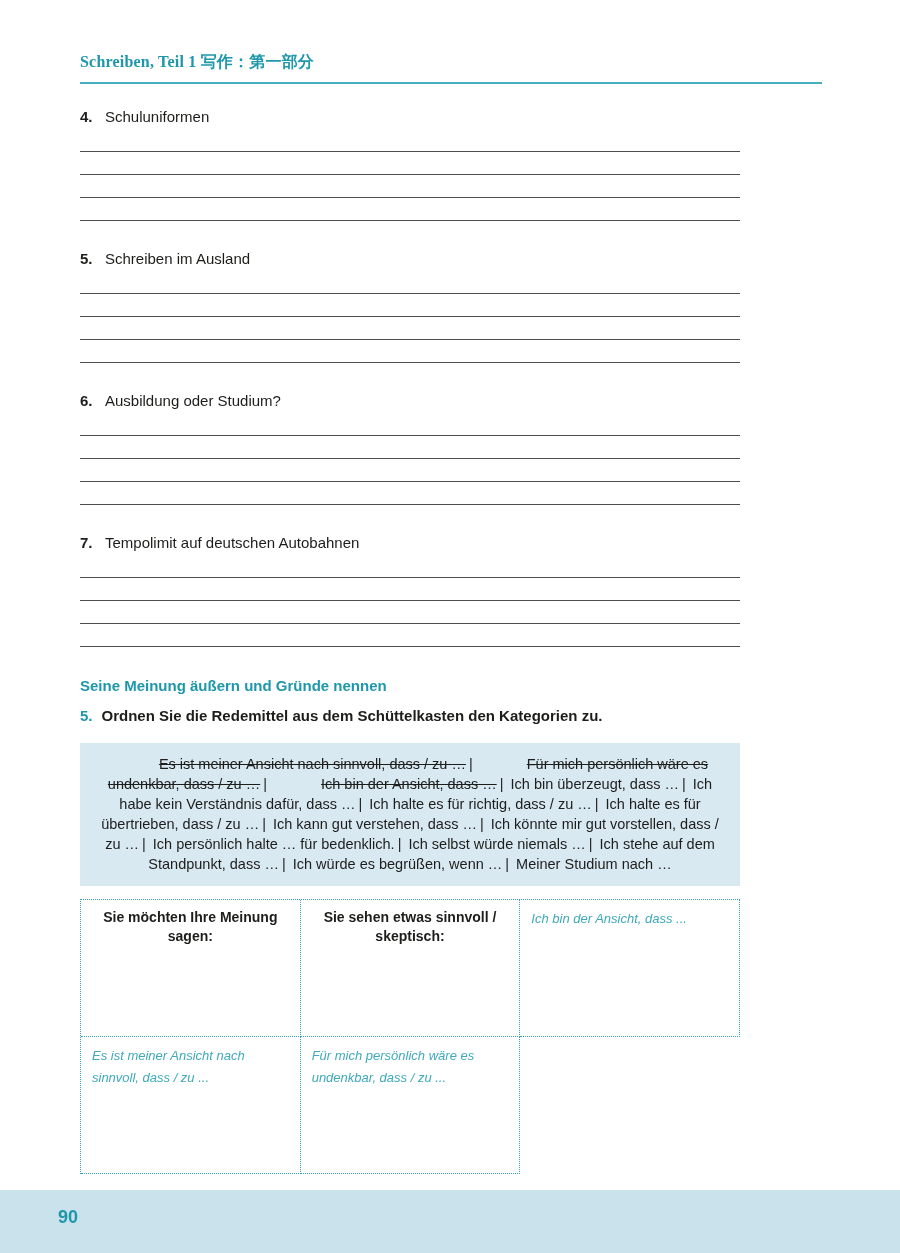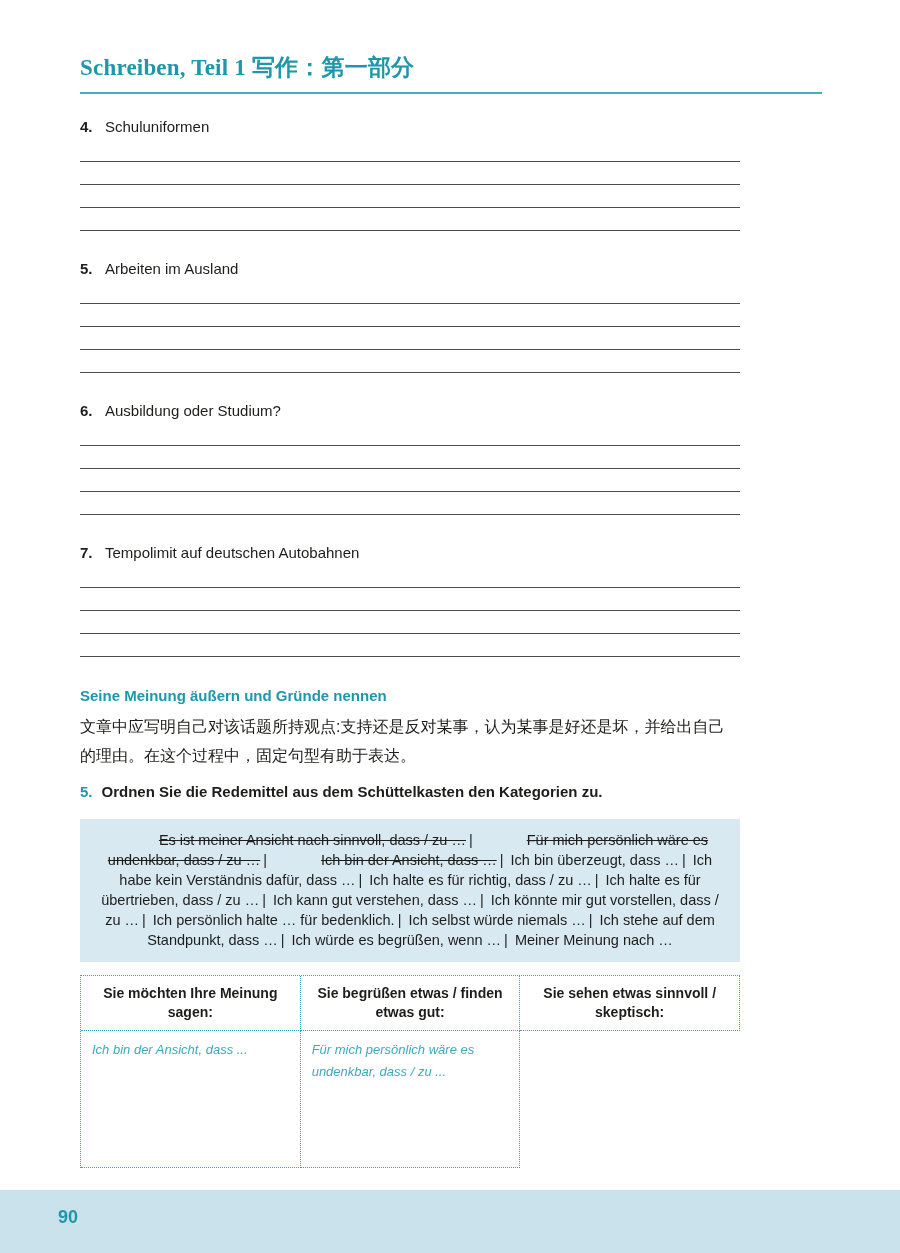--- a/index.html
+++ b/index.html
@@ -18,7 +18,7 @@
     color:#1e97ab;
     font-family:"Liberation Serif", serif;
     font-weight:bold;
-    font-size:23px;
+    font-size:16px;
     letter-spacing:.2px;
     padding-bottom:9px;
     border-bottom:2px solid #45aebf;

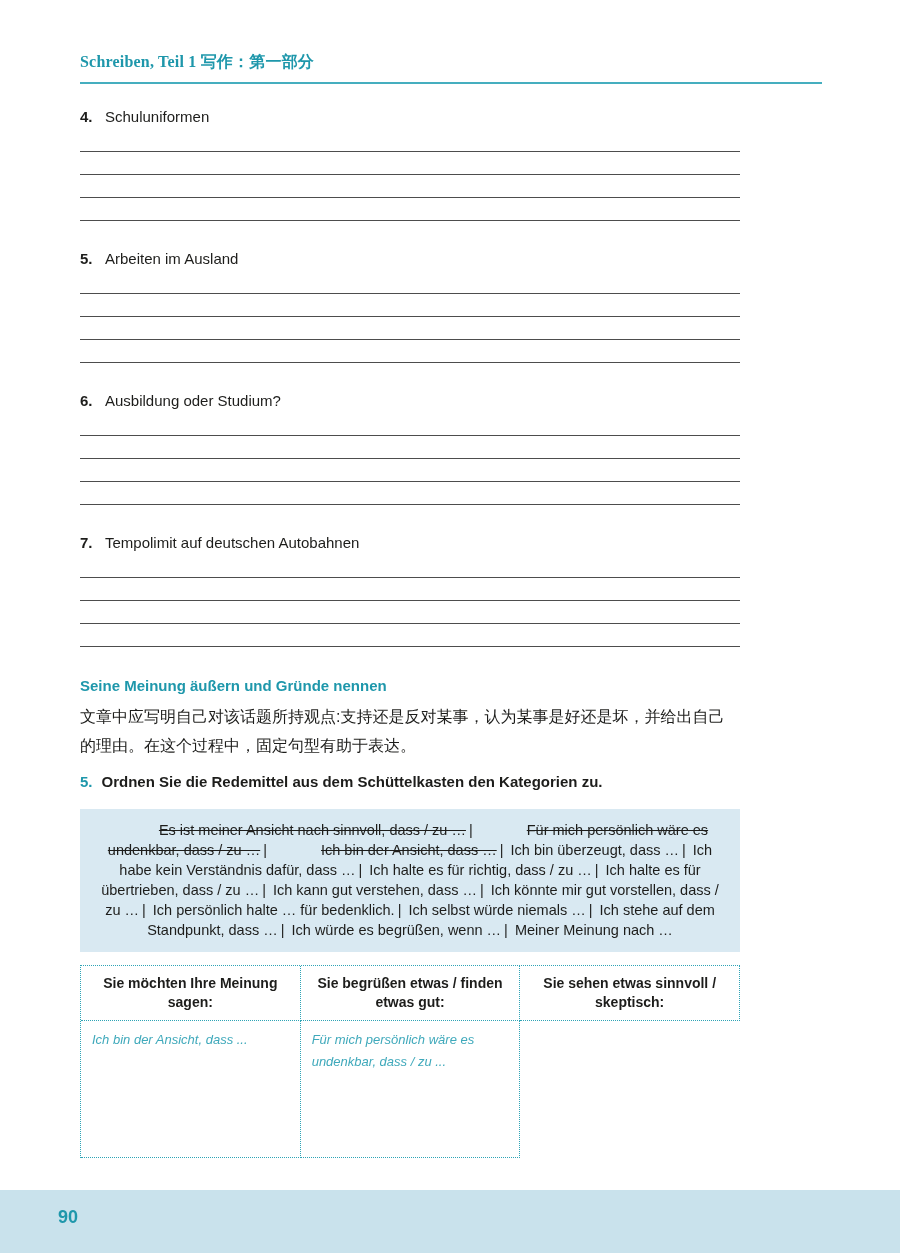--- a/index.html
+++ b/index.html
@@ -119,7 +119,7 @@
     <div class="task">
       <div class="task-label">
         <span class="task-num">5.</span>
-        <span>Arbeiten im Ausland</span>
+        <span>Schreiben im Ausland</span>
       </div>
       <div class="task-lines">
         <div class="w-line"></div>

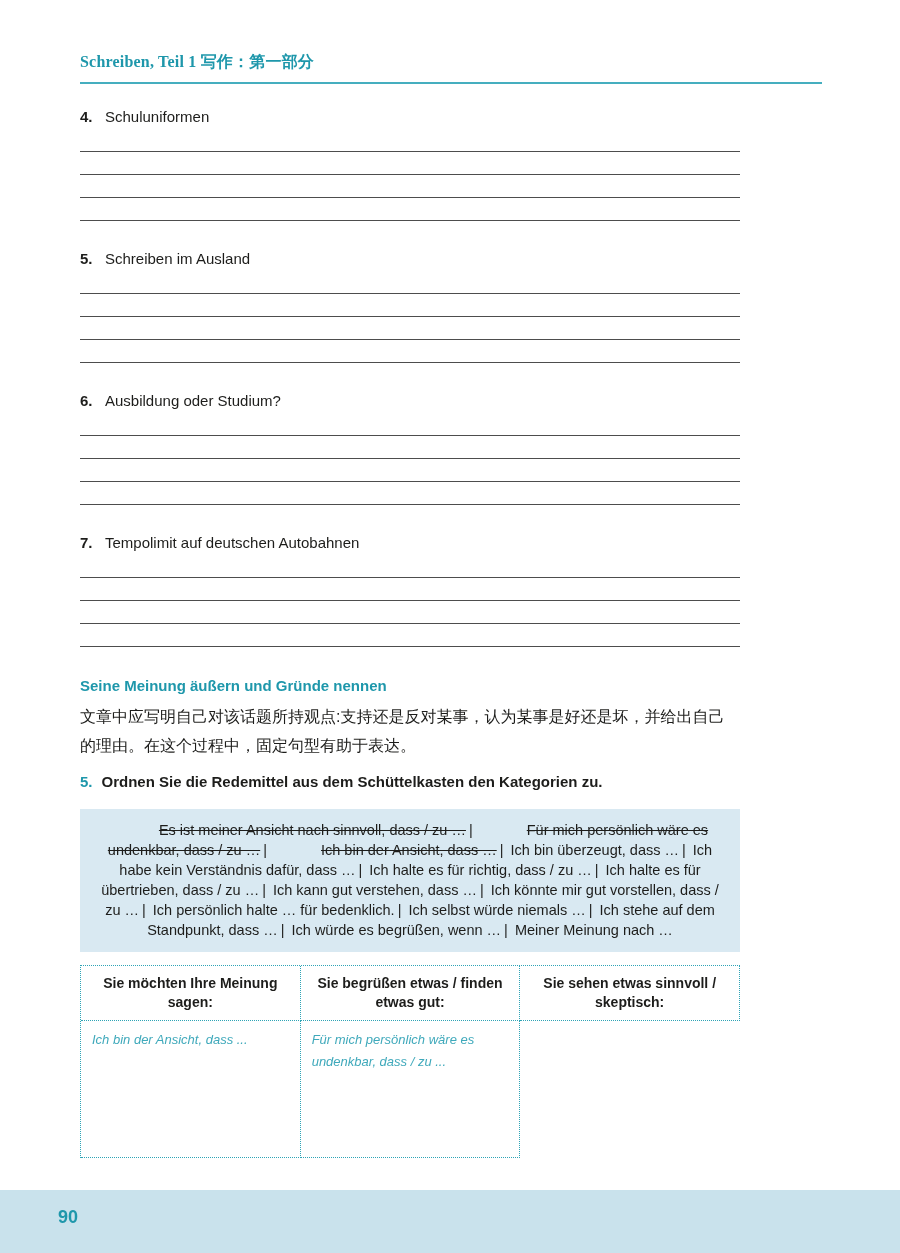--- a/index.html
+++ b/index.html
@@ -37,7 +37,7 @@
     color:#1e97ab;
     font-weight:bold;
     font-size:15px;
-    margin:30px 0 8px 0;
+    margin:30px 0 2px 0;
   }
   .zh-intro { font-size:16px; line-height:29px; color:#1d1d1b; }
 

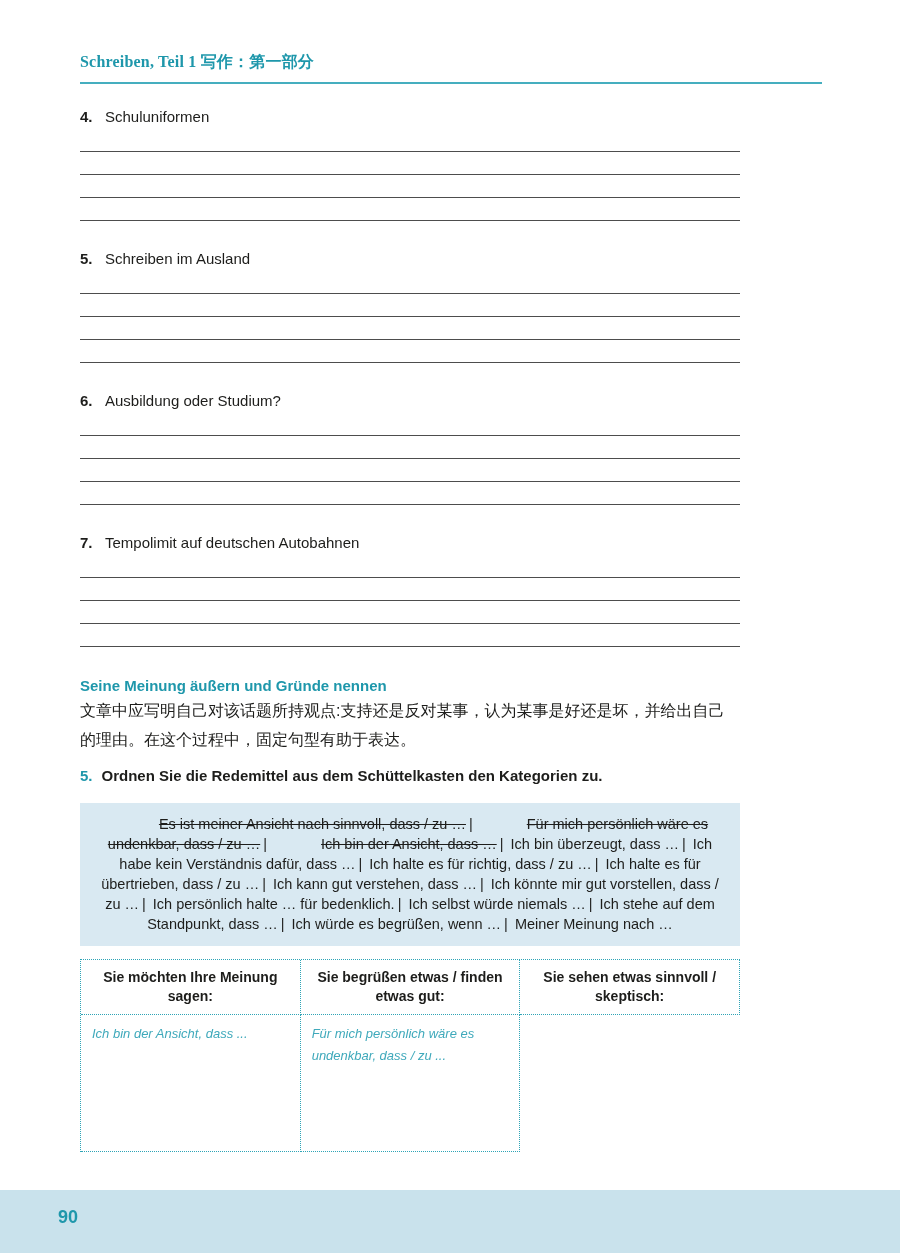--- a/index.html
+++ b/index.html
@@ -157,7 +157,6 @@
 
     <div class="sec-heading">Seine Meinung äußern und Gründe nennen</div>
 
-    <p class="zh-intro">文章中应写明自己对该话题所持观点:支持还是反对某事，认为某事是好还是坏，并给出自己的理由。在这个过程中，固定句型有助于表达。</p>
 
     <div class="exercise">
       <span class="ex-num">5.</span>

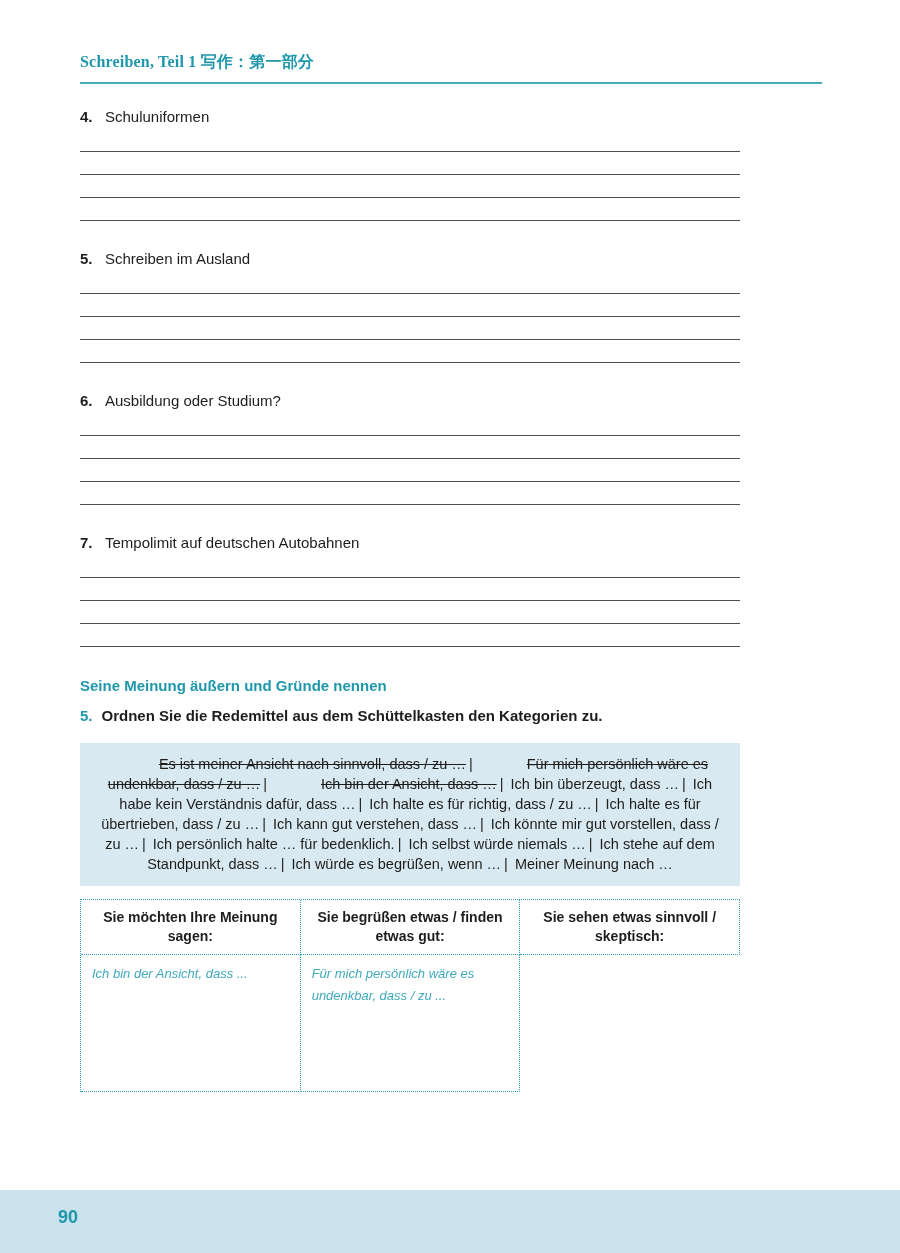--- a/index.html
+++ b/index.html
@@ -177,7 +177,7 @@
       <span class="wb-item">Ich selbst würde niemals …</span><span class="wb-sep">|</span>
       <span class="wb-item">Ich stehe auf dem Standpunkt, dass …</span><span class="wb-sep">|</span>
       <span class="wb-item">Ich würde es begrüßen, wenn …</span><span class="wb-sep">|</span>
-      <span class="wb-item">Meiner Meinung nach …</span>
+      <span class="wb-item">Meiner Studium nach …</span>
     </div>
 
     <div class="cat-table">

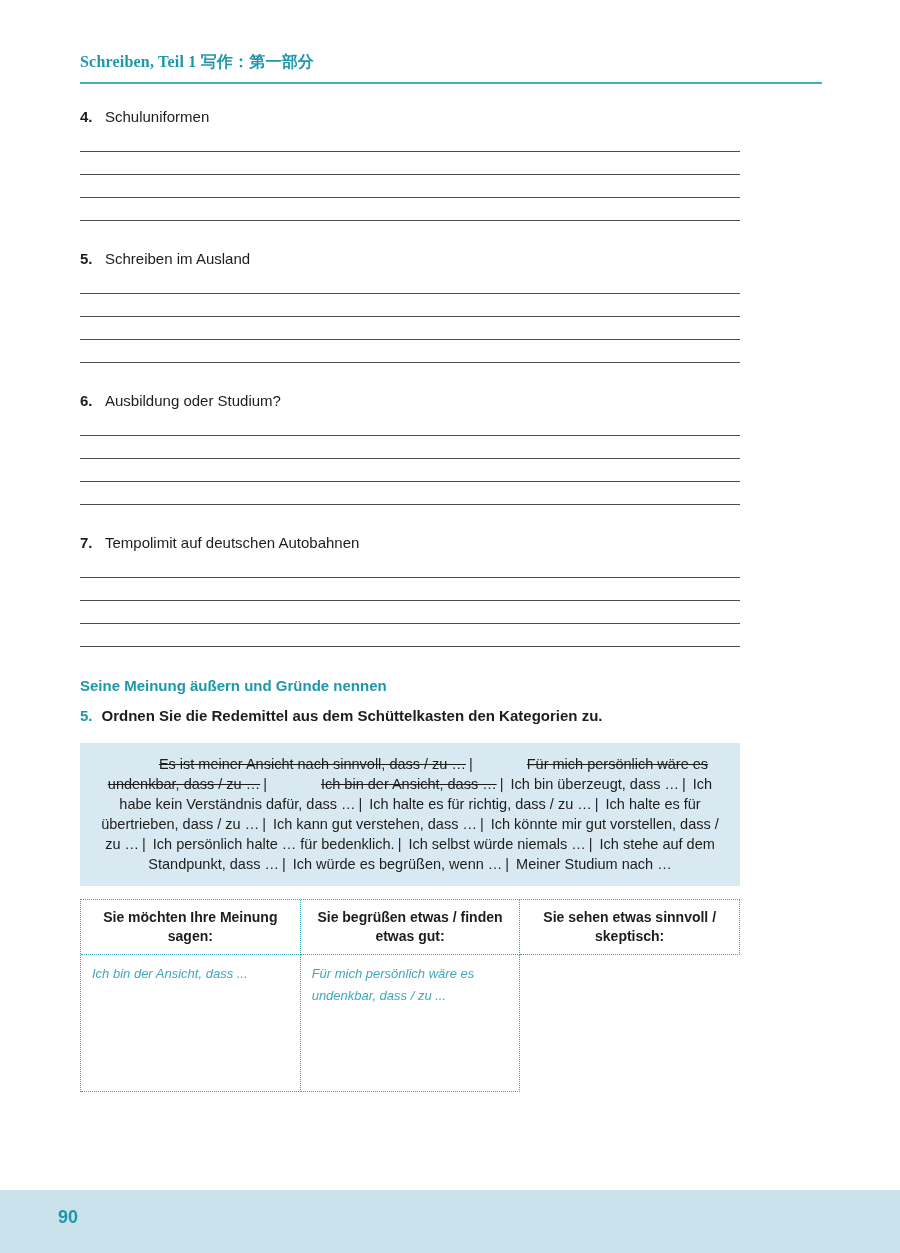--- a/index.html
+++ b/index.html
@@ -182,7 +182,6 @@
 
     <div class="cat-table">
       <div class="cat-cell cat-header">Sie möchten Ihre Meinung sagen:</div>
-      <div class="cat-cell cat-header">Sie begrüßen etwas / finden etwas gut:</div>
       <div class="cat-cell cat-header">Sie sehen etwas sinnvoll / skeptisch:</div>
       <div class="cat-cell cat-answer">Ich bin der Ansicht, dass ...</div>
       <div class="cat-cell cat-answer">Für mich persönlich wäre es undenkbar, dass / zu ...</div>

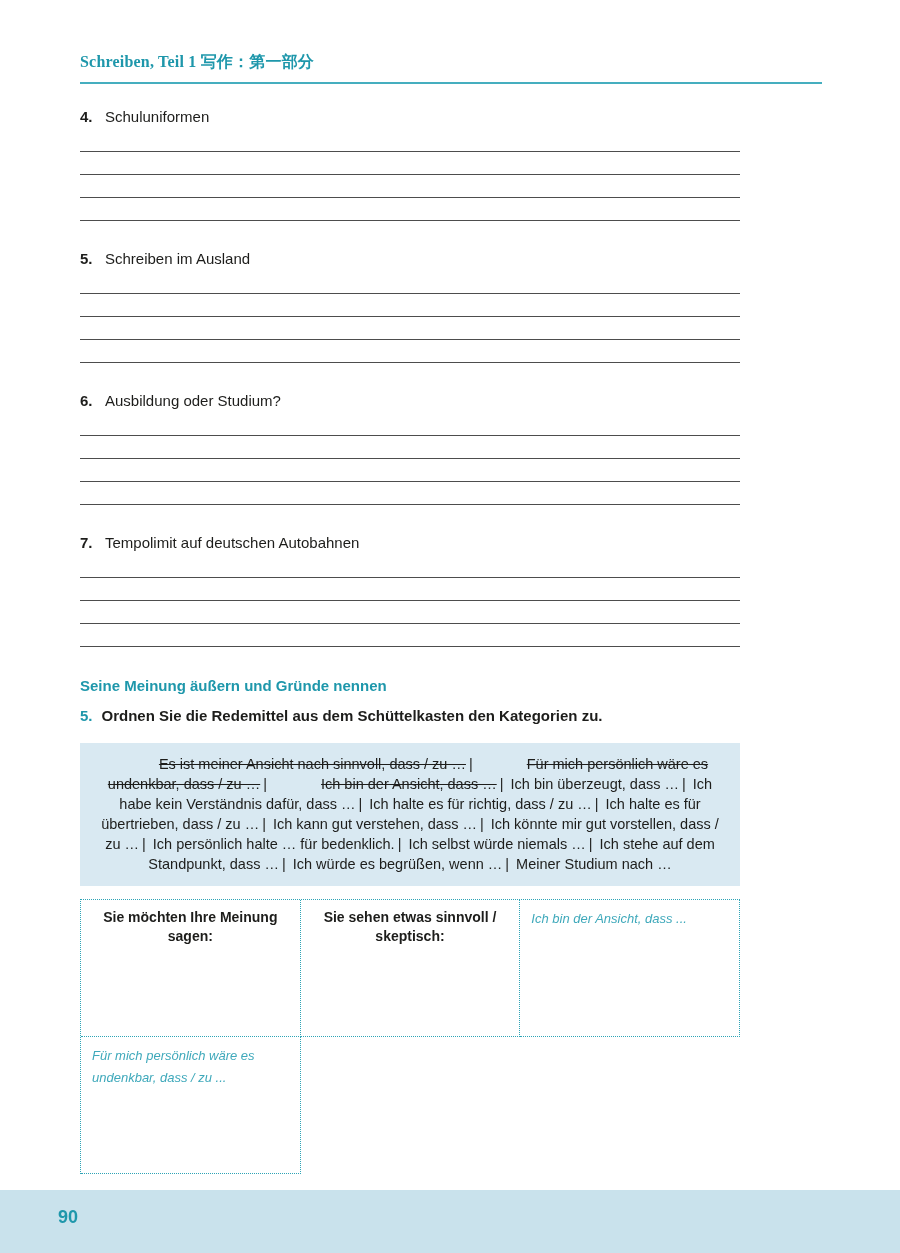--- a/index.html
+++ b/index.html
@@ -184,6 +184,7 @@
       <div class="cat-cell cat-header">Sie möchten Ihre Meinung sagen:</div>
       <div class="cat-cell cat-header">Sie sehen etwas sinnvoll / skeptisch:</div>
       <div class="cat-cell cat-answer">Ich bin der Ansicht, dass ...</div>
+      <div class="cat-cell cat-answer">Es ist meiner Ansicht nach sinnvoll, dass / zu ...</div>
       <div class="cat-cell cat-answer">Für mich persönlich wäre es undenkbar, dass / zu ...</div>
     </div>
 

